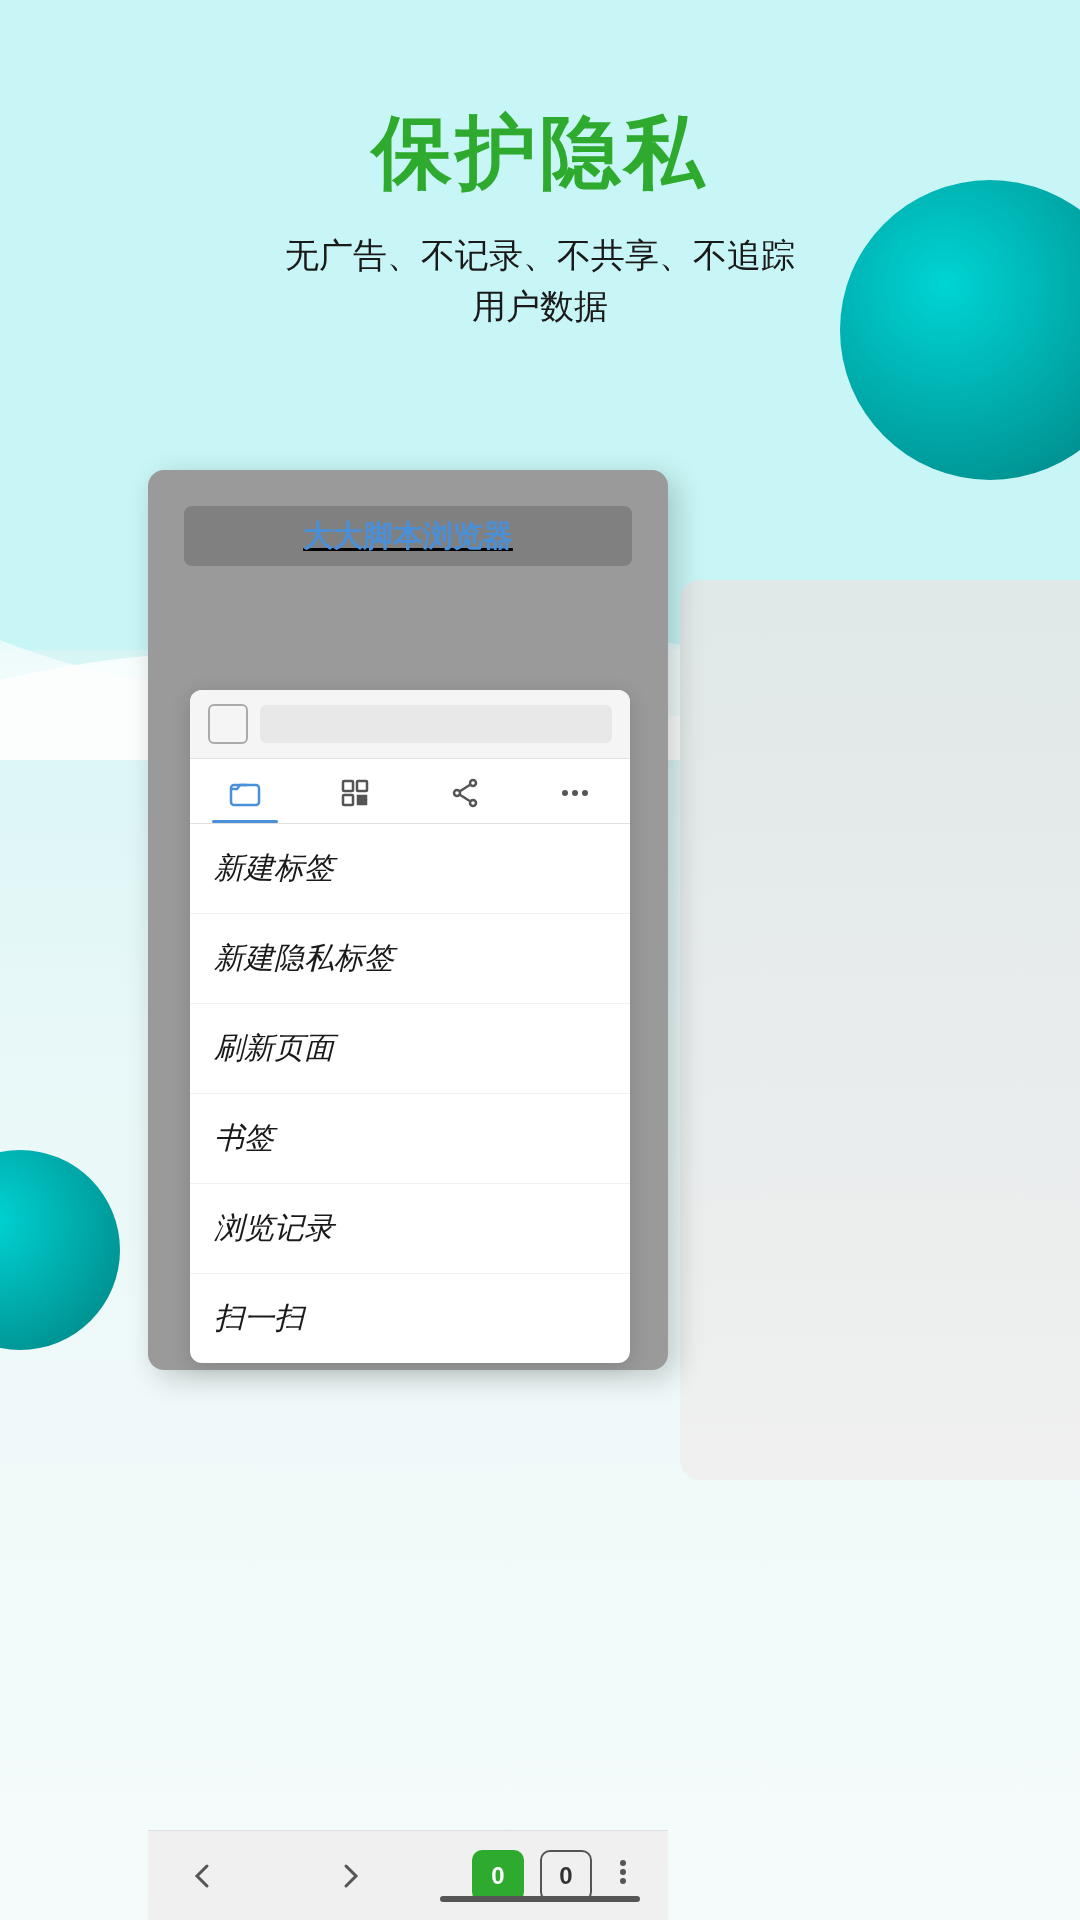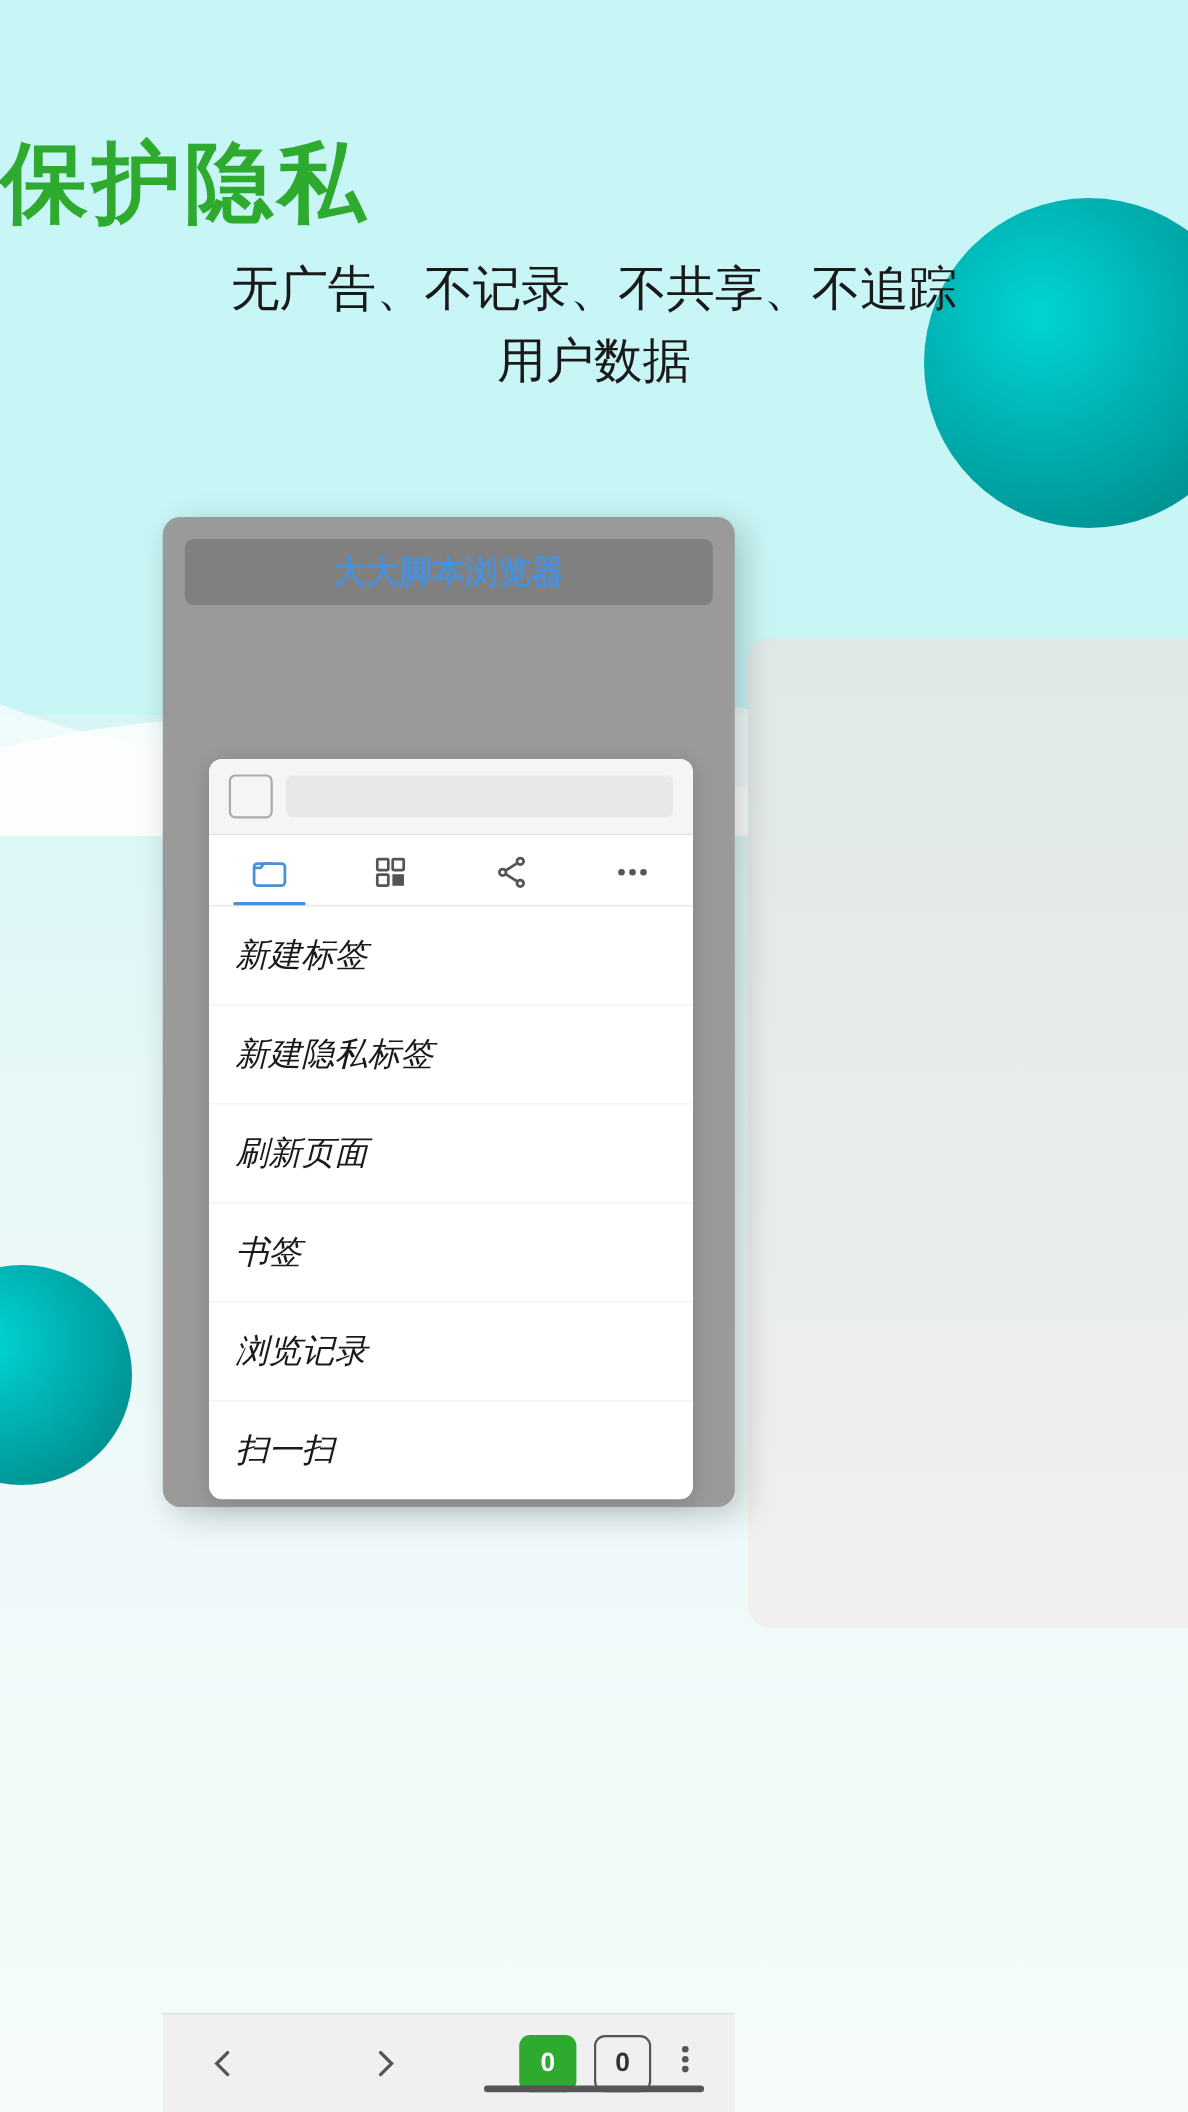--- a/index.html
+++ b/index.html
@@ -73,10 +73,10 @@
     
     .main-title {
       position: absolute;
-      top: 114px;
+      top: 100px;
       left: 0;
       width: 100%;
-      text-align: left;
+      text-align: center;
       font-size: 80px;
       font-weight: 700;
       color: #2eaa2e;

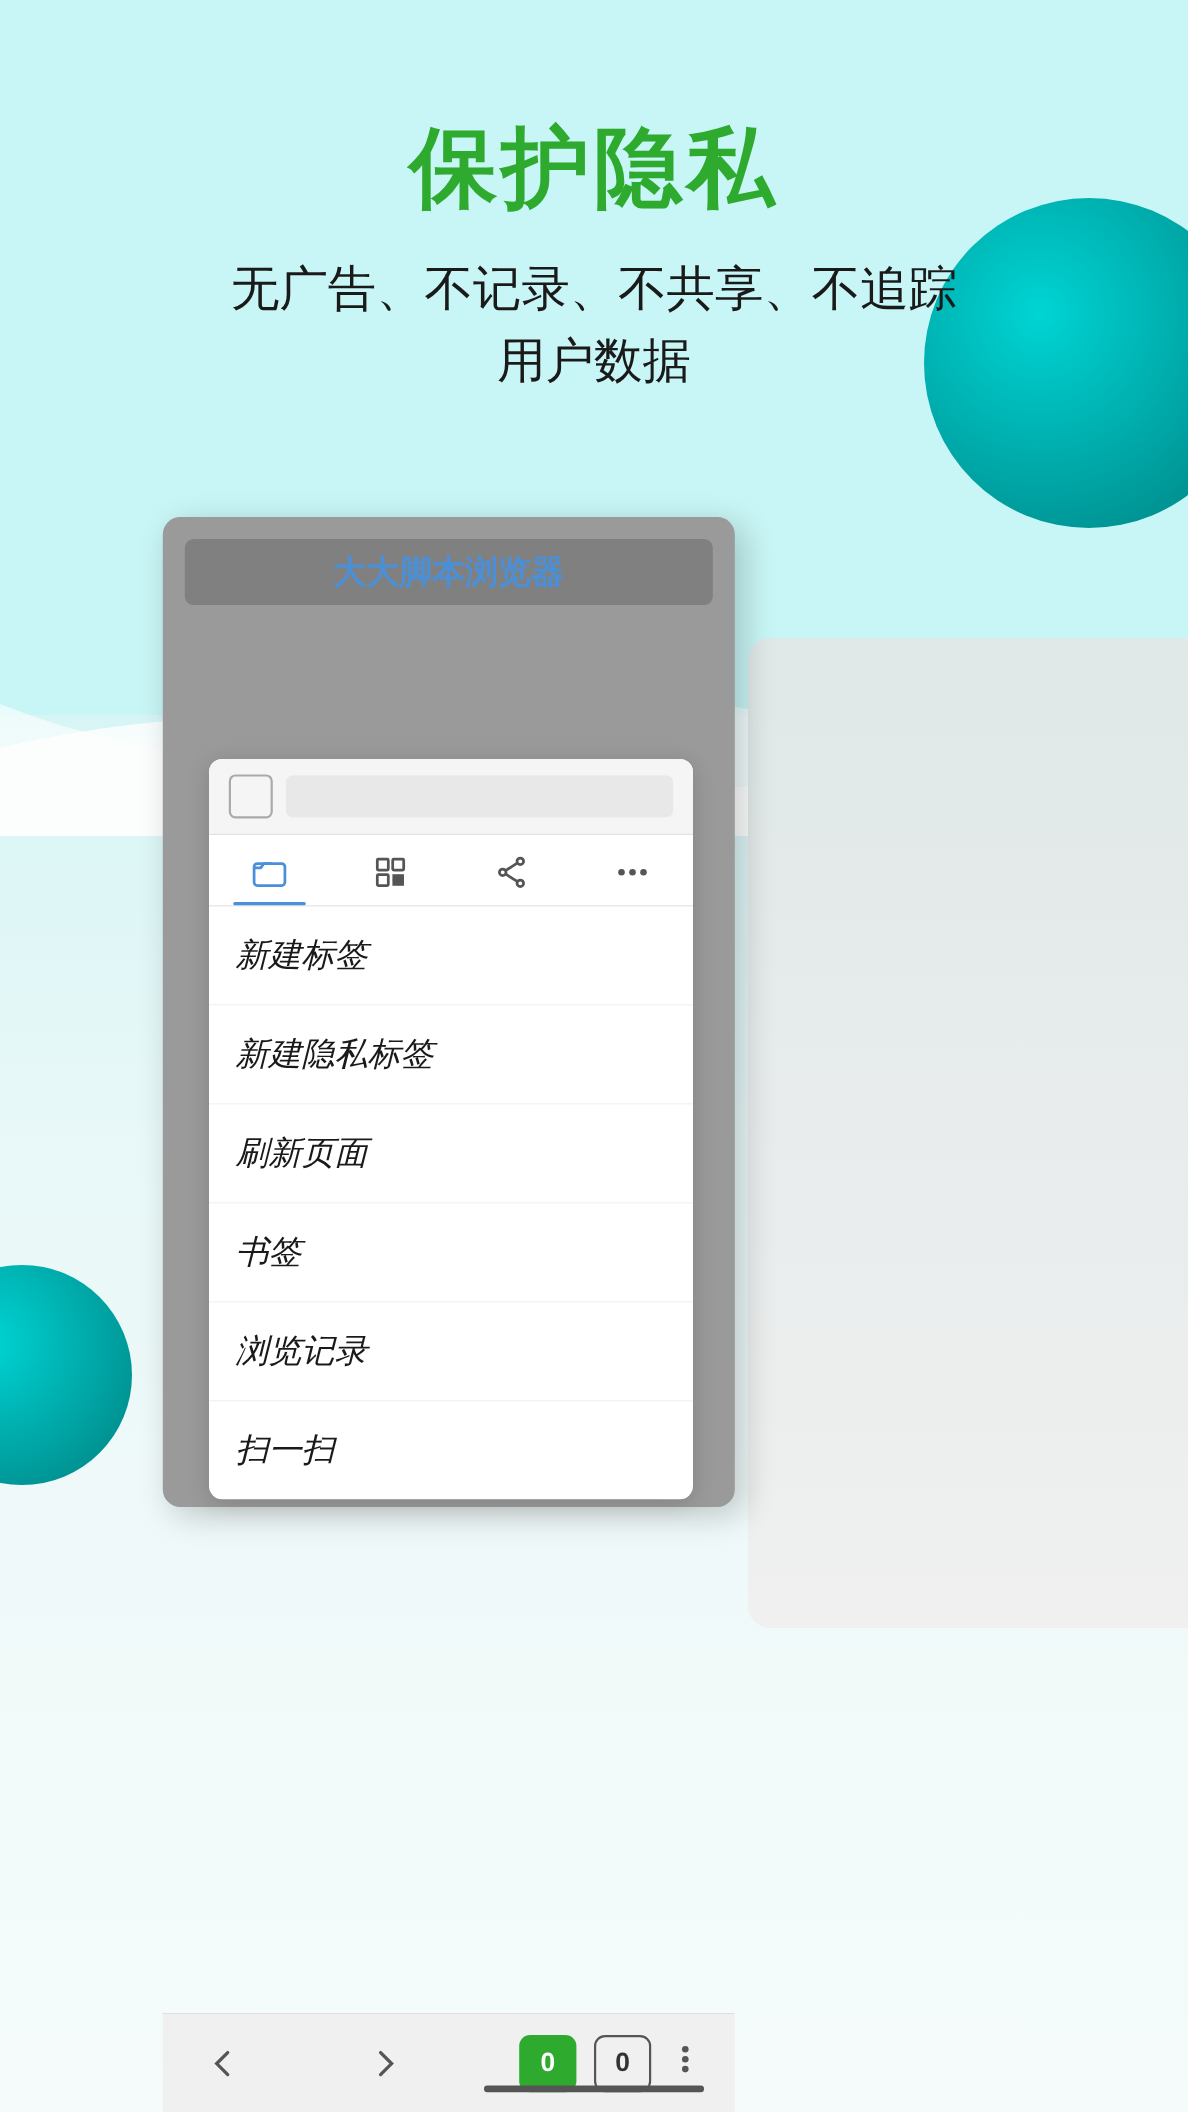--- a/index.html
+++ b/index.html
@@ -91,7 +91,7 @@
       left: 0;
       width: 100%;
       text-align: center;
-      font-size: 44px;
+      font-size: 34px;
       color: #1a1a1a;
       line-height: 1.5;
       z-index: 3;

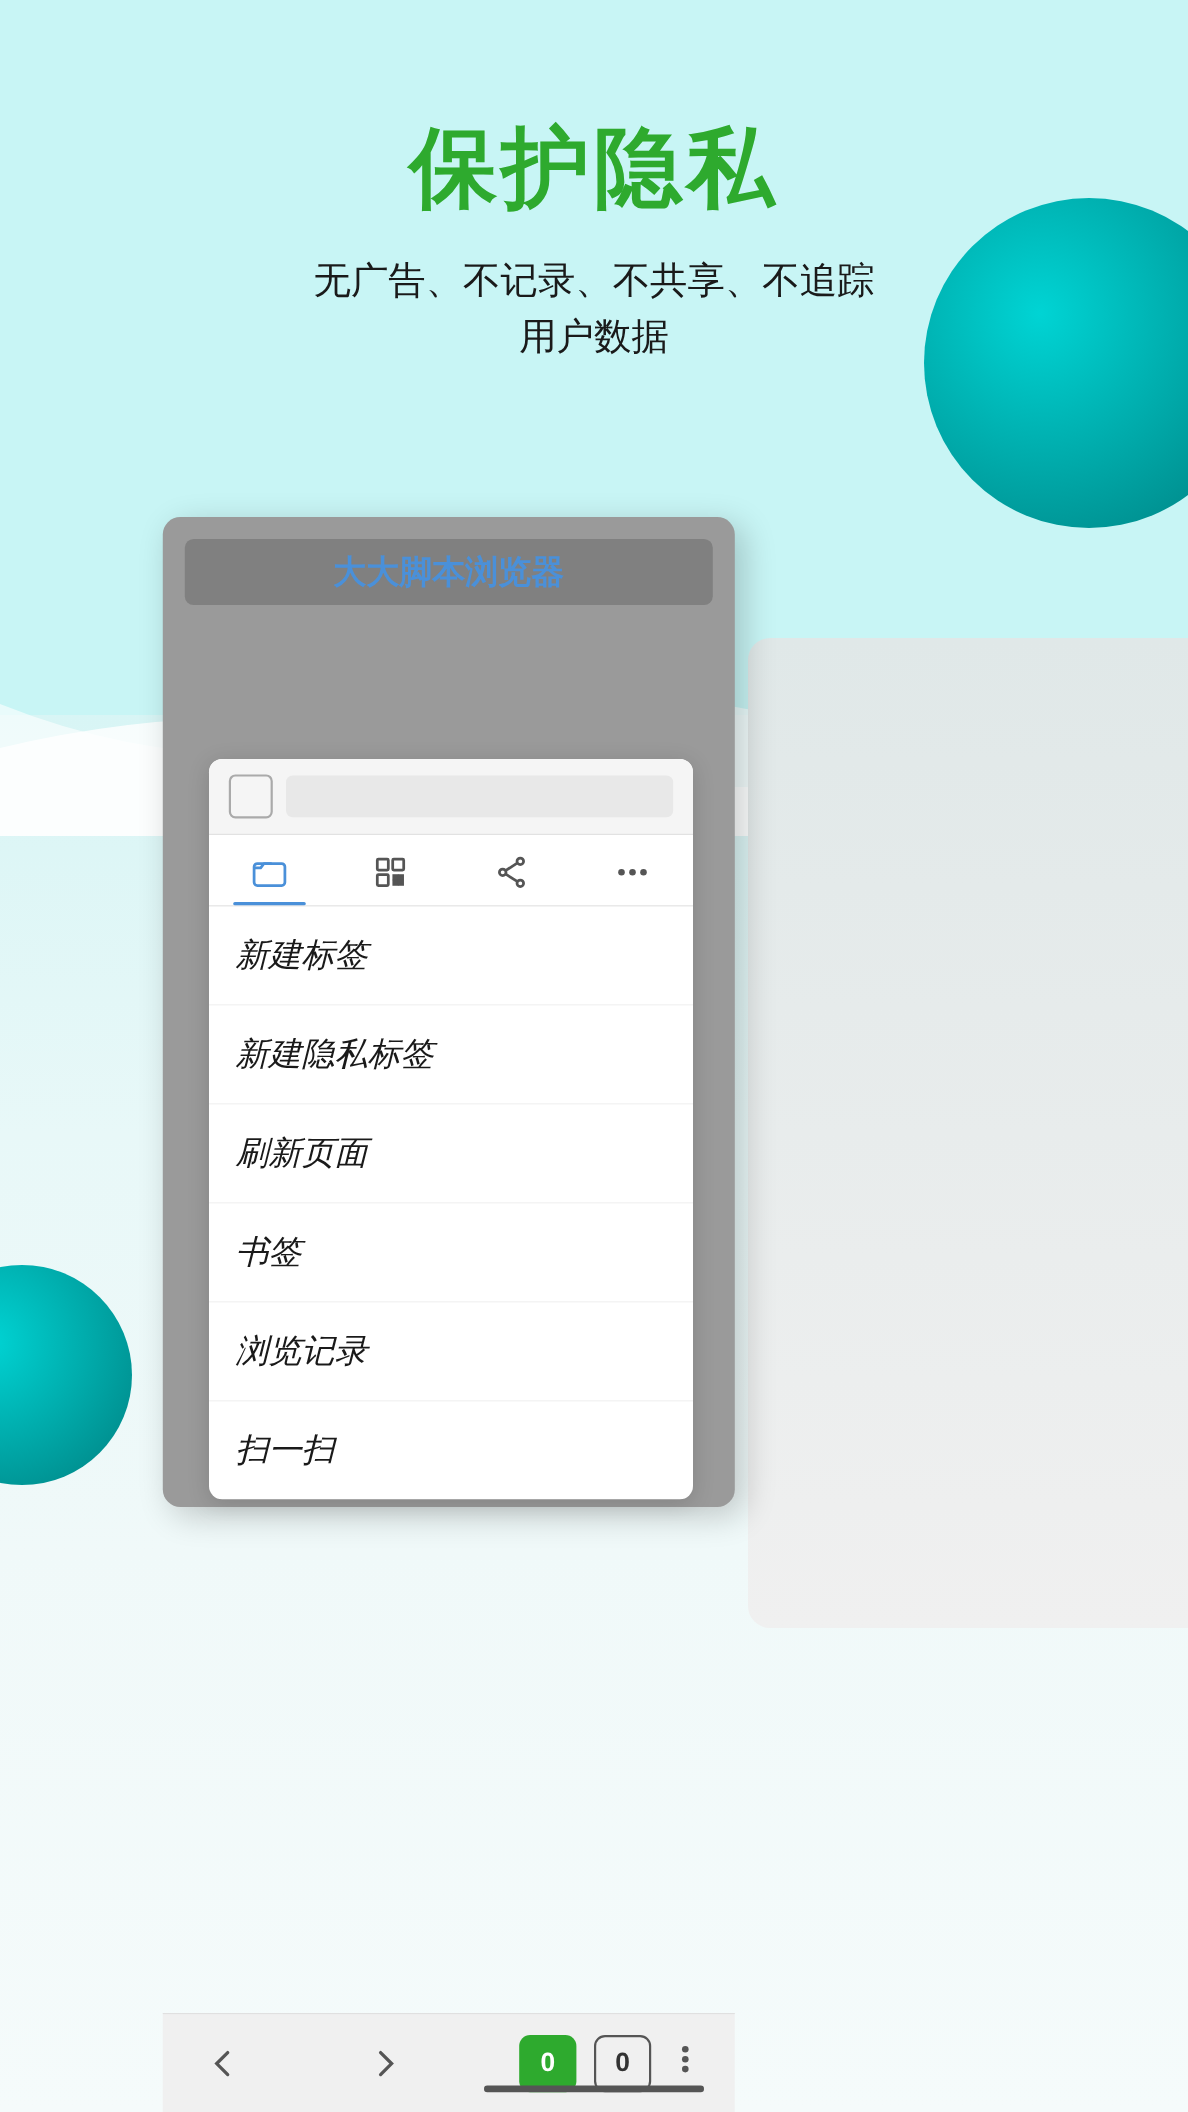--- a/index.html
+++ b/index.html
@@ -112,7 +112,8 @@
     }
 
     .browser-inner {
-      padding: 20px;
+      padding: 36px;
+      text-decoration: underline;
     }
 
     

